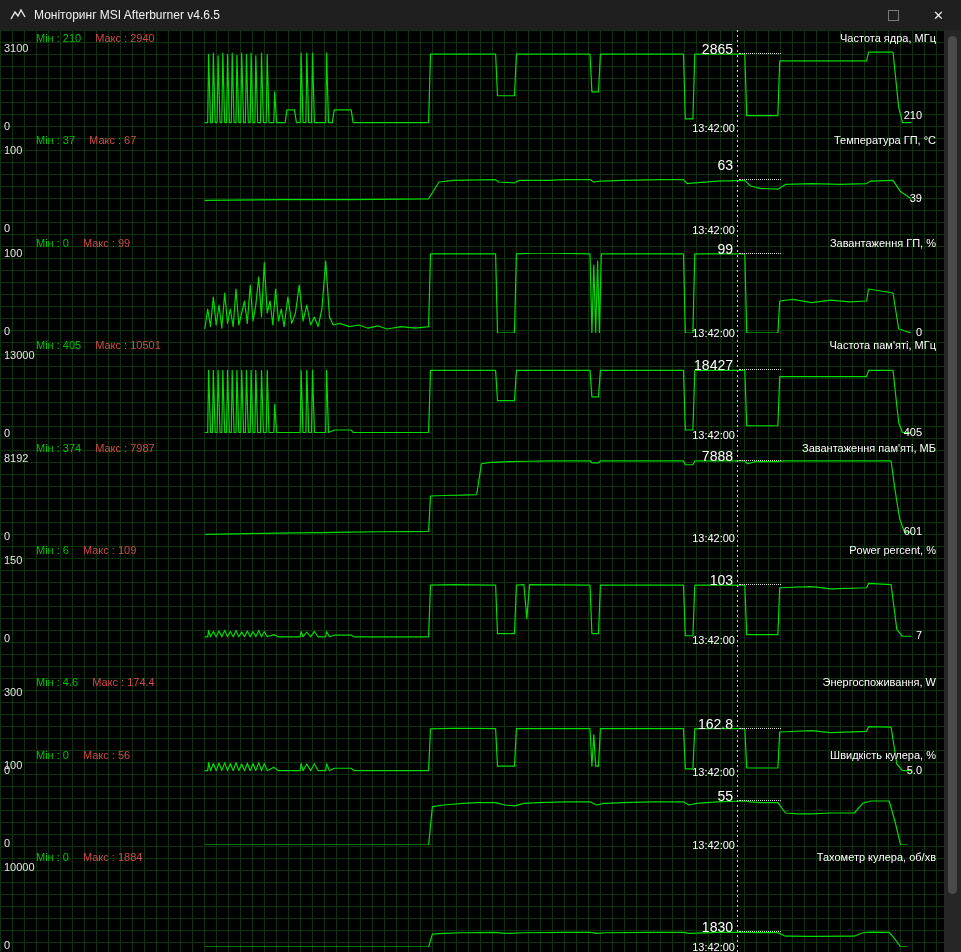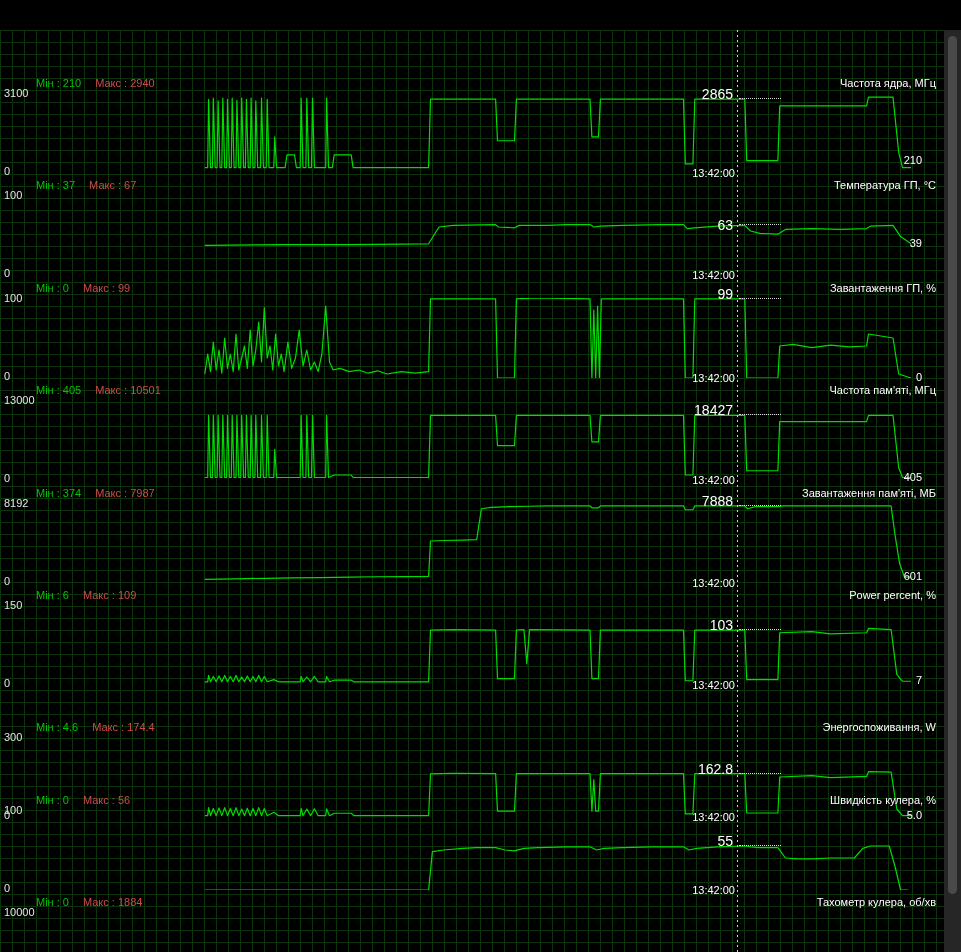--- a/index.html
+++ b/index.html
@@ -40,6 +40,21 @@
 
 <div class="window">
 
+  <div class="titlebar">
+    <span class="app-icon">
+      <svg width="16" height="16" viewBox="0 0 16 16">
+          <polyline points="1,12 5,5 8,9 11,3 15,10" fill="none" stroke="#e8e8e8" stroke-width="1.4"></polyline>
+        </svg>
+    </span>
+    <span class="title">Моніторинг MSI Afterburner v4.6.5</span>
+    <span class="tb-spacer"></span>
+    <span class="tb-btn">
+        <span class="max-glyph"></span>
+      </span>
+    <span class="tb-btn">
+        <span class="close-glyph">✕</span>
+      </span>
+  </div>
 
   <div class="client">
 

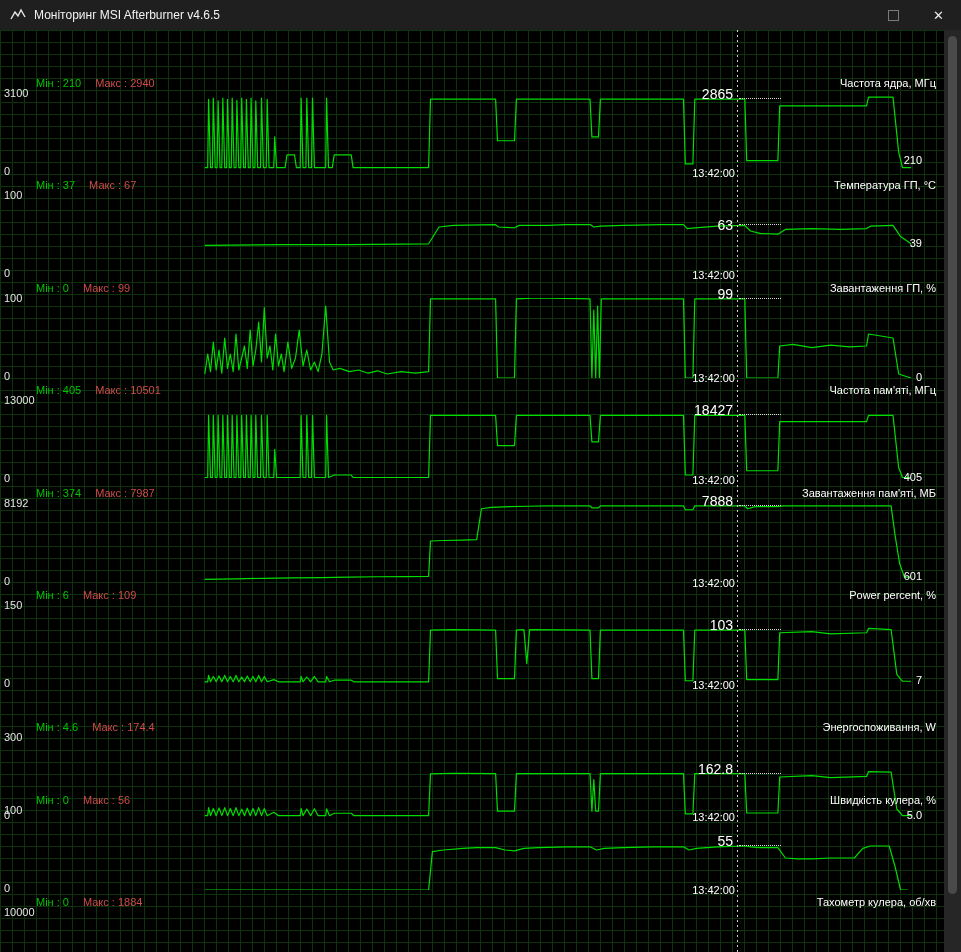--- a/index.html
+++ b/index.html
@@ -20,7 +20,7 @@
             repeating-linear-gradient(to bottom,#0c330c 0 1px,transparent 1px 12px);}
   .marker-line{position:absolute;left:737px;top:0;width:1px;height:922px;
                background:repeating-linear-gradient(to bottom,#cfcfcf 0 2px,transparent 2px 5px);}
-  .panel{position:absolute;left:0;width:944px;height:103px;margin-top:45px;}
+  .panel{position:absolute;left:0;width:944px;height:103px;}
   .hdr{position:absolute;left:36px;top:2px;display:flex;gap:14px;font-size:11px;white-space:nowrap;}
   .min{color:#00c400;}
   .max{color:#cf4b4b;}

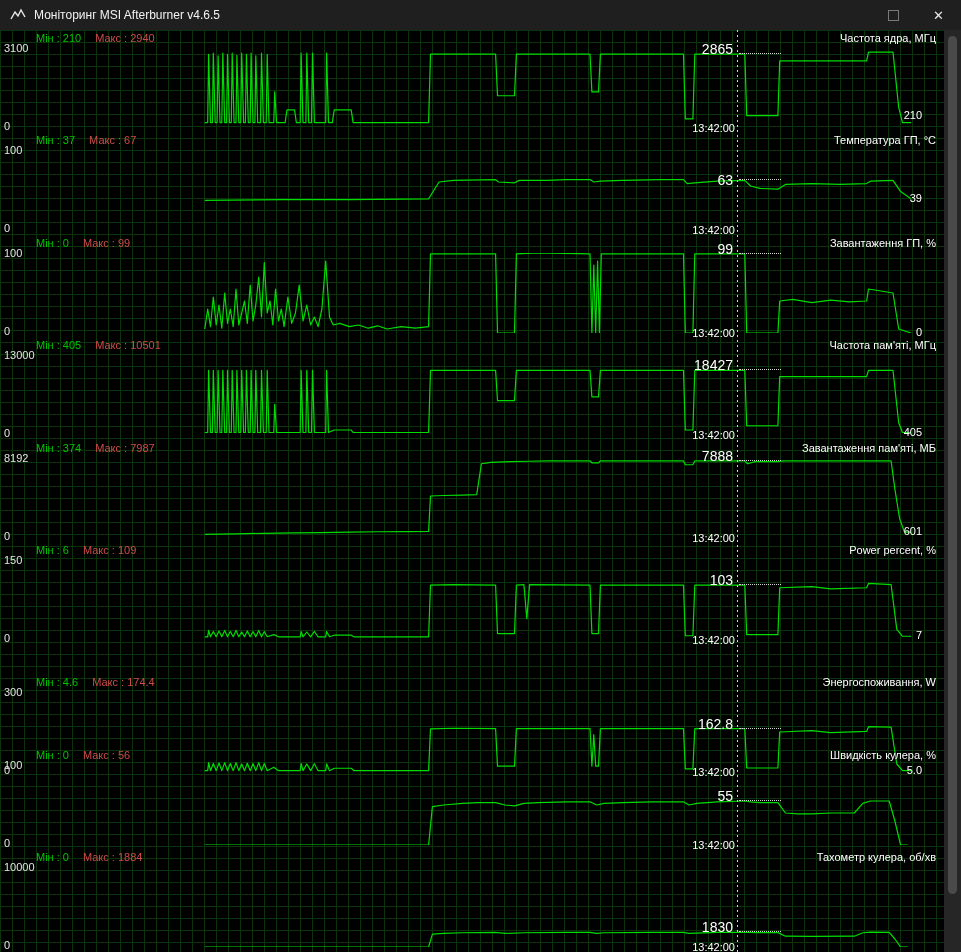--- a/index.html
+++ b/index.html
@@ -86,7 +86,7 @@
       <svg class="graph" preserveAspectRatio="none" viewBox="0 0 944 80">
           <polyline points="204.8,50.40 283.2,49.60 349.3,49.60 428.6,48.80 439.0,32.00 453.1,30.40 495.6,29.60 498.4,32.00 514.5,32.80 519.2,30.40 547.5,30.40 566.4,29.60 590.0,29.60 593.8,32.00 600.4,31.20 623.0,30.40 660.8,29.60 683.5,29.60 687.2,33.60 694.8,32.80 717.4,31.20 744.8,30.40 750.5,36.00 759.9,38.40 777.9,39.20 785.4,34.40 811.8,33.60 840.2,34.40 866.6,33.60 870.4,31.20 893.0,30.40 900.6,41.60 911.0,48.80" fill="none" stroke="#00dc00" stroke-width="1.2" stroke-linejoin="round" vector-effect="non-scaling-stroke"></polyline>
         </svg>
-      <span class="cur" style="top: 40px; padding-left: 11px;">63</span>
+      <span class="cur" style="top: 25px; padding-left: 11px;">63</span>
       <span class="curline" style="top: 46.6px;"></span>
       <span class="endv" style="top: 59.8px;">39</span>
       <span class="time">13:42:00</span>

